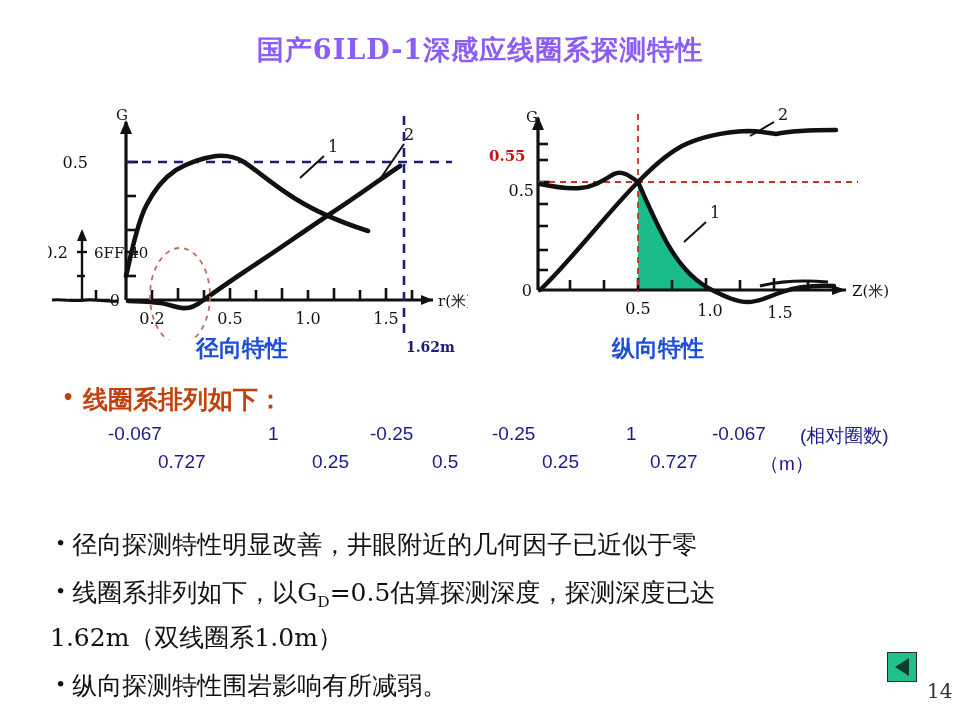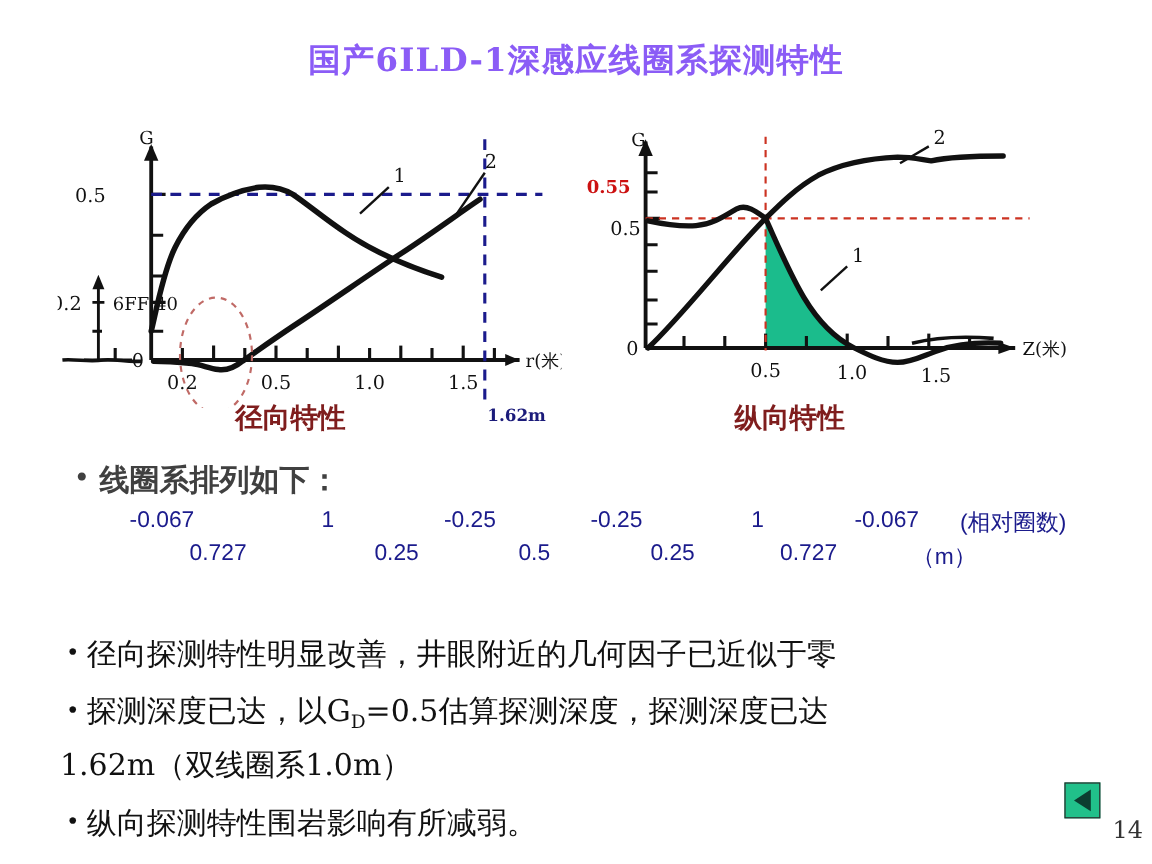--- a/index.html
+++ b/index.html
@@ -24,7 +24,7 @@
 
   .cap{
     position:absolute;font-family:Liberation Mono, monospace;
-    font-size:23px;font-weight:bold;color:#7f1d1d;white-space:nowrap;
+    font-size:23px;font-weight:bold;color:#1d4ed8;white-space:nowrap;
   }
   .cap-left{left:196px;top:333px;}
   .cap-right{left:612px;top:333px;}

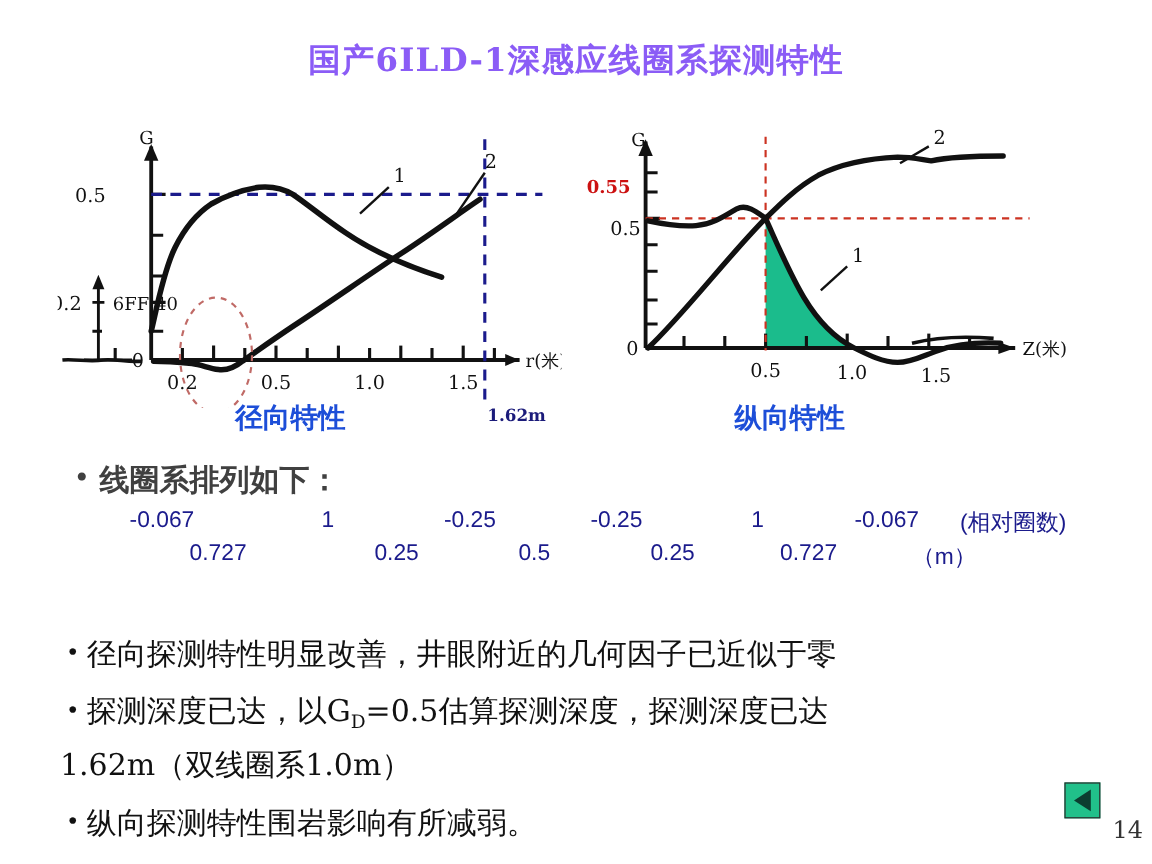--- a/index.html
+++ b/index.html
@@ -44,7 +44,7 @@
   .body{position:absolute;left:0;top:383px;width:960px;}
   .b1{
     position:absolute;left:62px;top:0;
-    font-size:25px;font-weight:bold;color:#404040;
+    font-size:25px;font-weight:bold;color:#c2410c;
     font-family:"DejaVu Sans","Liberation Sans",sans-serif;
   }
 

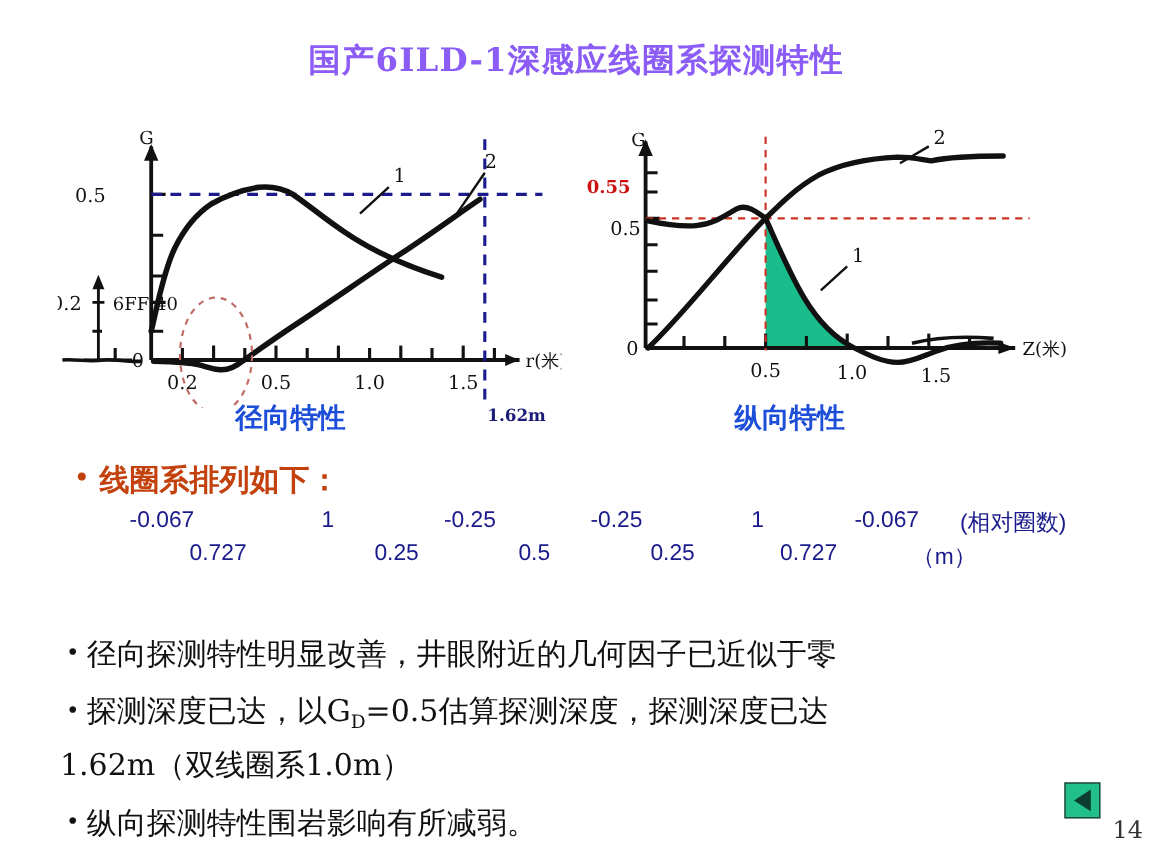--- a/index.html
+++ b/index.html
@@ -265,7 +265,7 @@
     </div>
 
     <div class="para" style="top:193px;">
-      <span class="dt">•</span><span>探测深度已达，以G</span><sub style="font-size:0.62em;">D</sub><span>=0.5估算探测深度，探测深度已达</span>
+      <span class="dt">•</span><span>线圈系排列如下，以G</span><sub style="font-size:0.62em;">D</sub><span>=0.5估算探测深度，探测深度已达</span>
     </div>
 
     <div class="para" style="top:238px;left:50px;">

